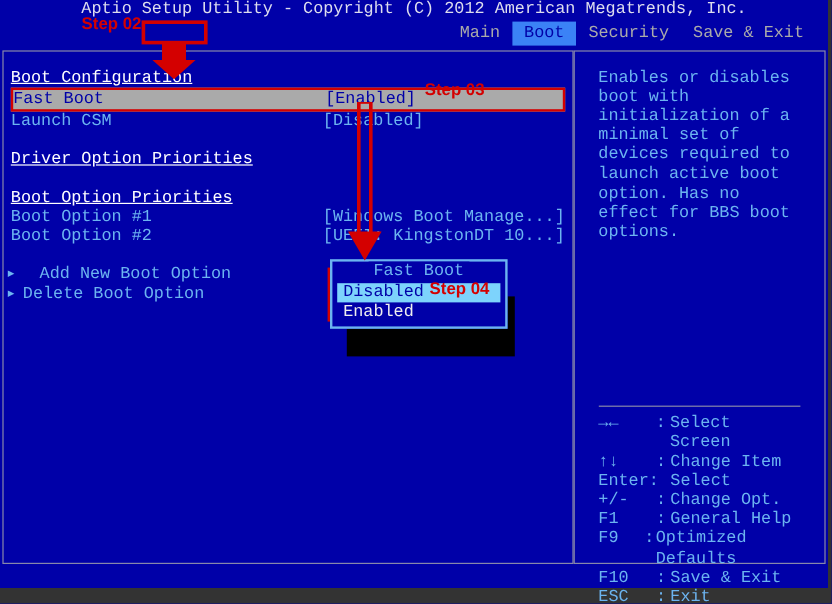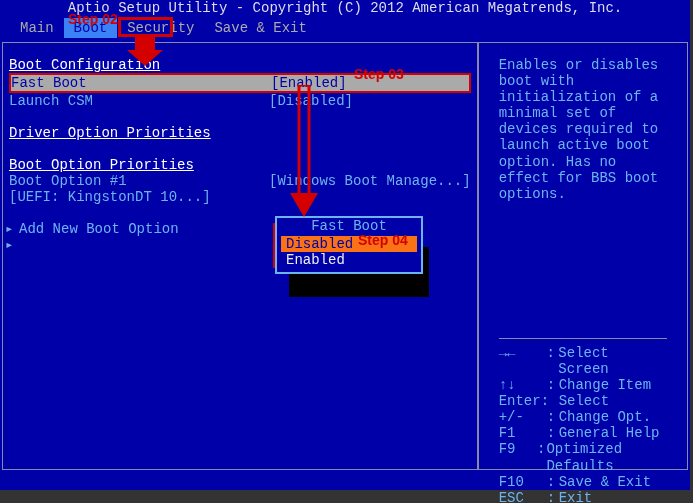--- a/index.html
+++ b/index.html
@@ -30,6 +30,7 @@
     padding: 2px 10px;
     gap: 0;
     color: #aaa;
+    justify-content: flex-end;
   }
   .menu-item {
     padding: 2px 10px;

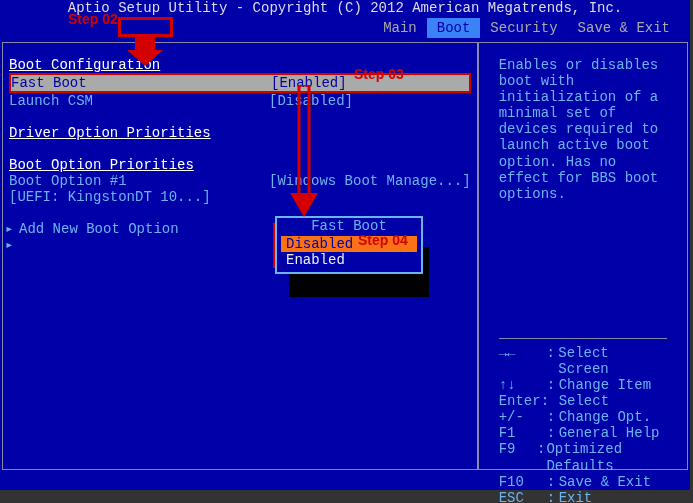--- a/index.html
+++ b/index.html
@@ -205,6 +205,7 @@
         <span class="config-value">[Windows Boot Manage...]</span>
       </div>
       <div class="config-row blue-text">
+        <span class="config-label">Boot Option #2</span>
         <span class="config-value">[UEFI: KingstonDT 10...]</span>
       </div>
 

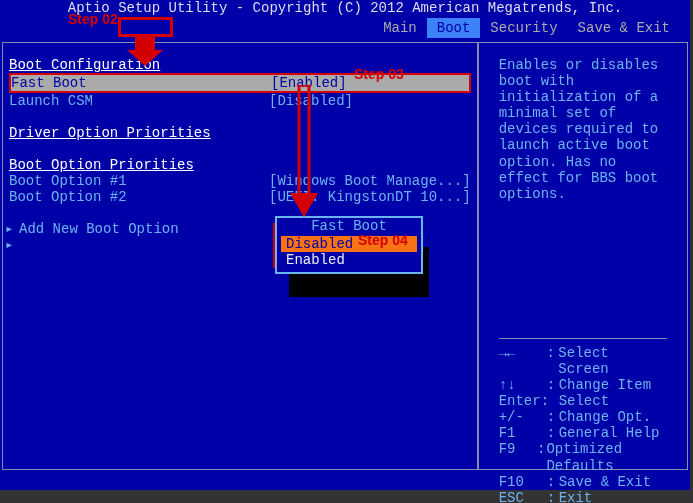--- a/index.html
+++ b/index.html
@@ -212,7 +212,7 @@
       <div style="height:16px"></div>
       <div class="action-row" style="position:relative">
         <span class="arrow-prefix">▸</span>
-        <span style="margin-left:10px">Add New Boot Option</span>
+        <span style="margin-left:24px">Add New Boot Option</span>
       </div>
       <div class="action-row" style="position:relative">
         <span class="arrow-prefix">▸</span>

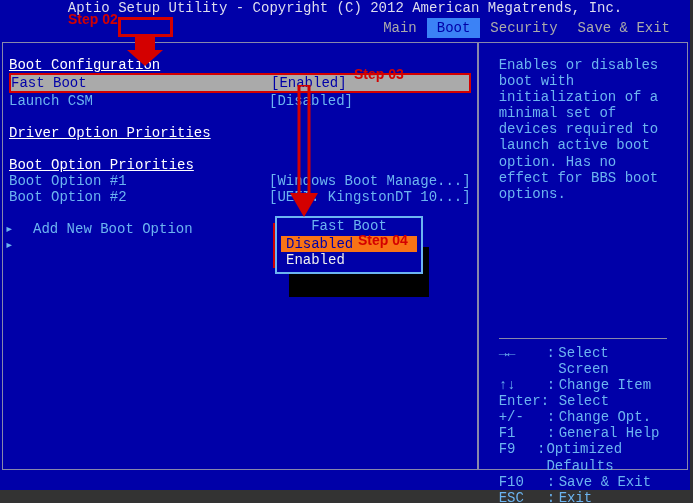--- a/index.html
+++ b/index.html
@@ -216,6 +216,7 @@
       </div>
       <div class="action-row" style="position:relative">
         <span class="arrow-prefix">▸</span>
+        <span style="margin-left:10px">Delete Boot Option</span>
       </div>
     </div>
 

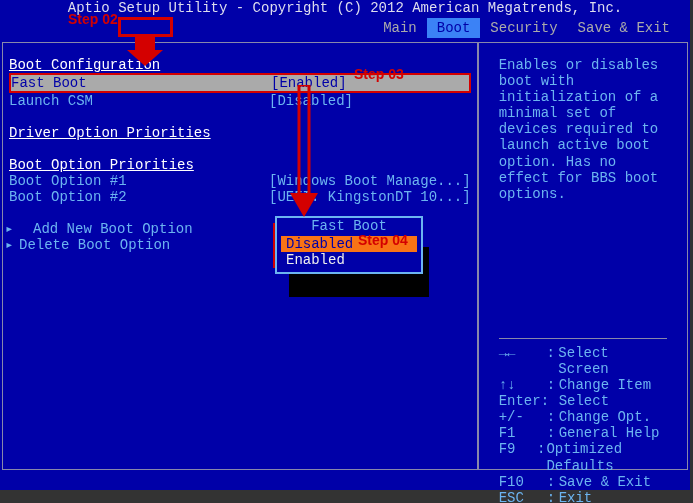--- a/index.html
+++ b/index.html
@@ -127,7 +127,7 @@
     padding: 0 5px;
   }
   .popup-opt.sel {
-    background: #f97316;
+    background: #7dd3fc;
     color: #0000a8;
   }
   .popup-red-border {

